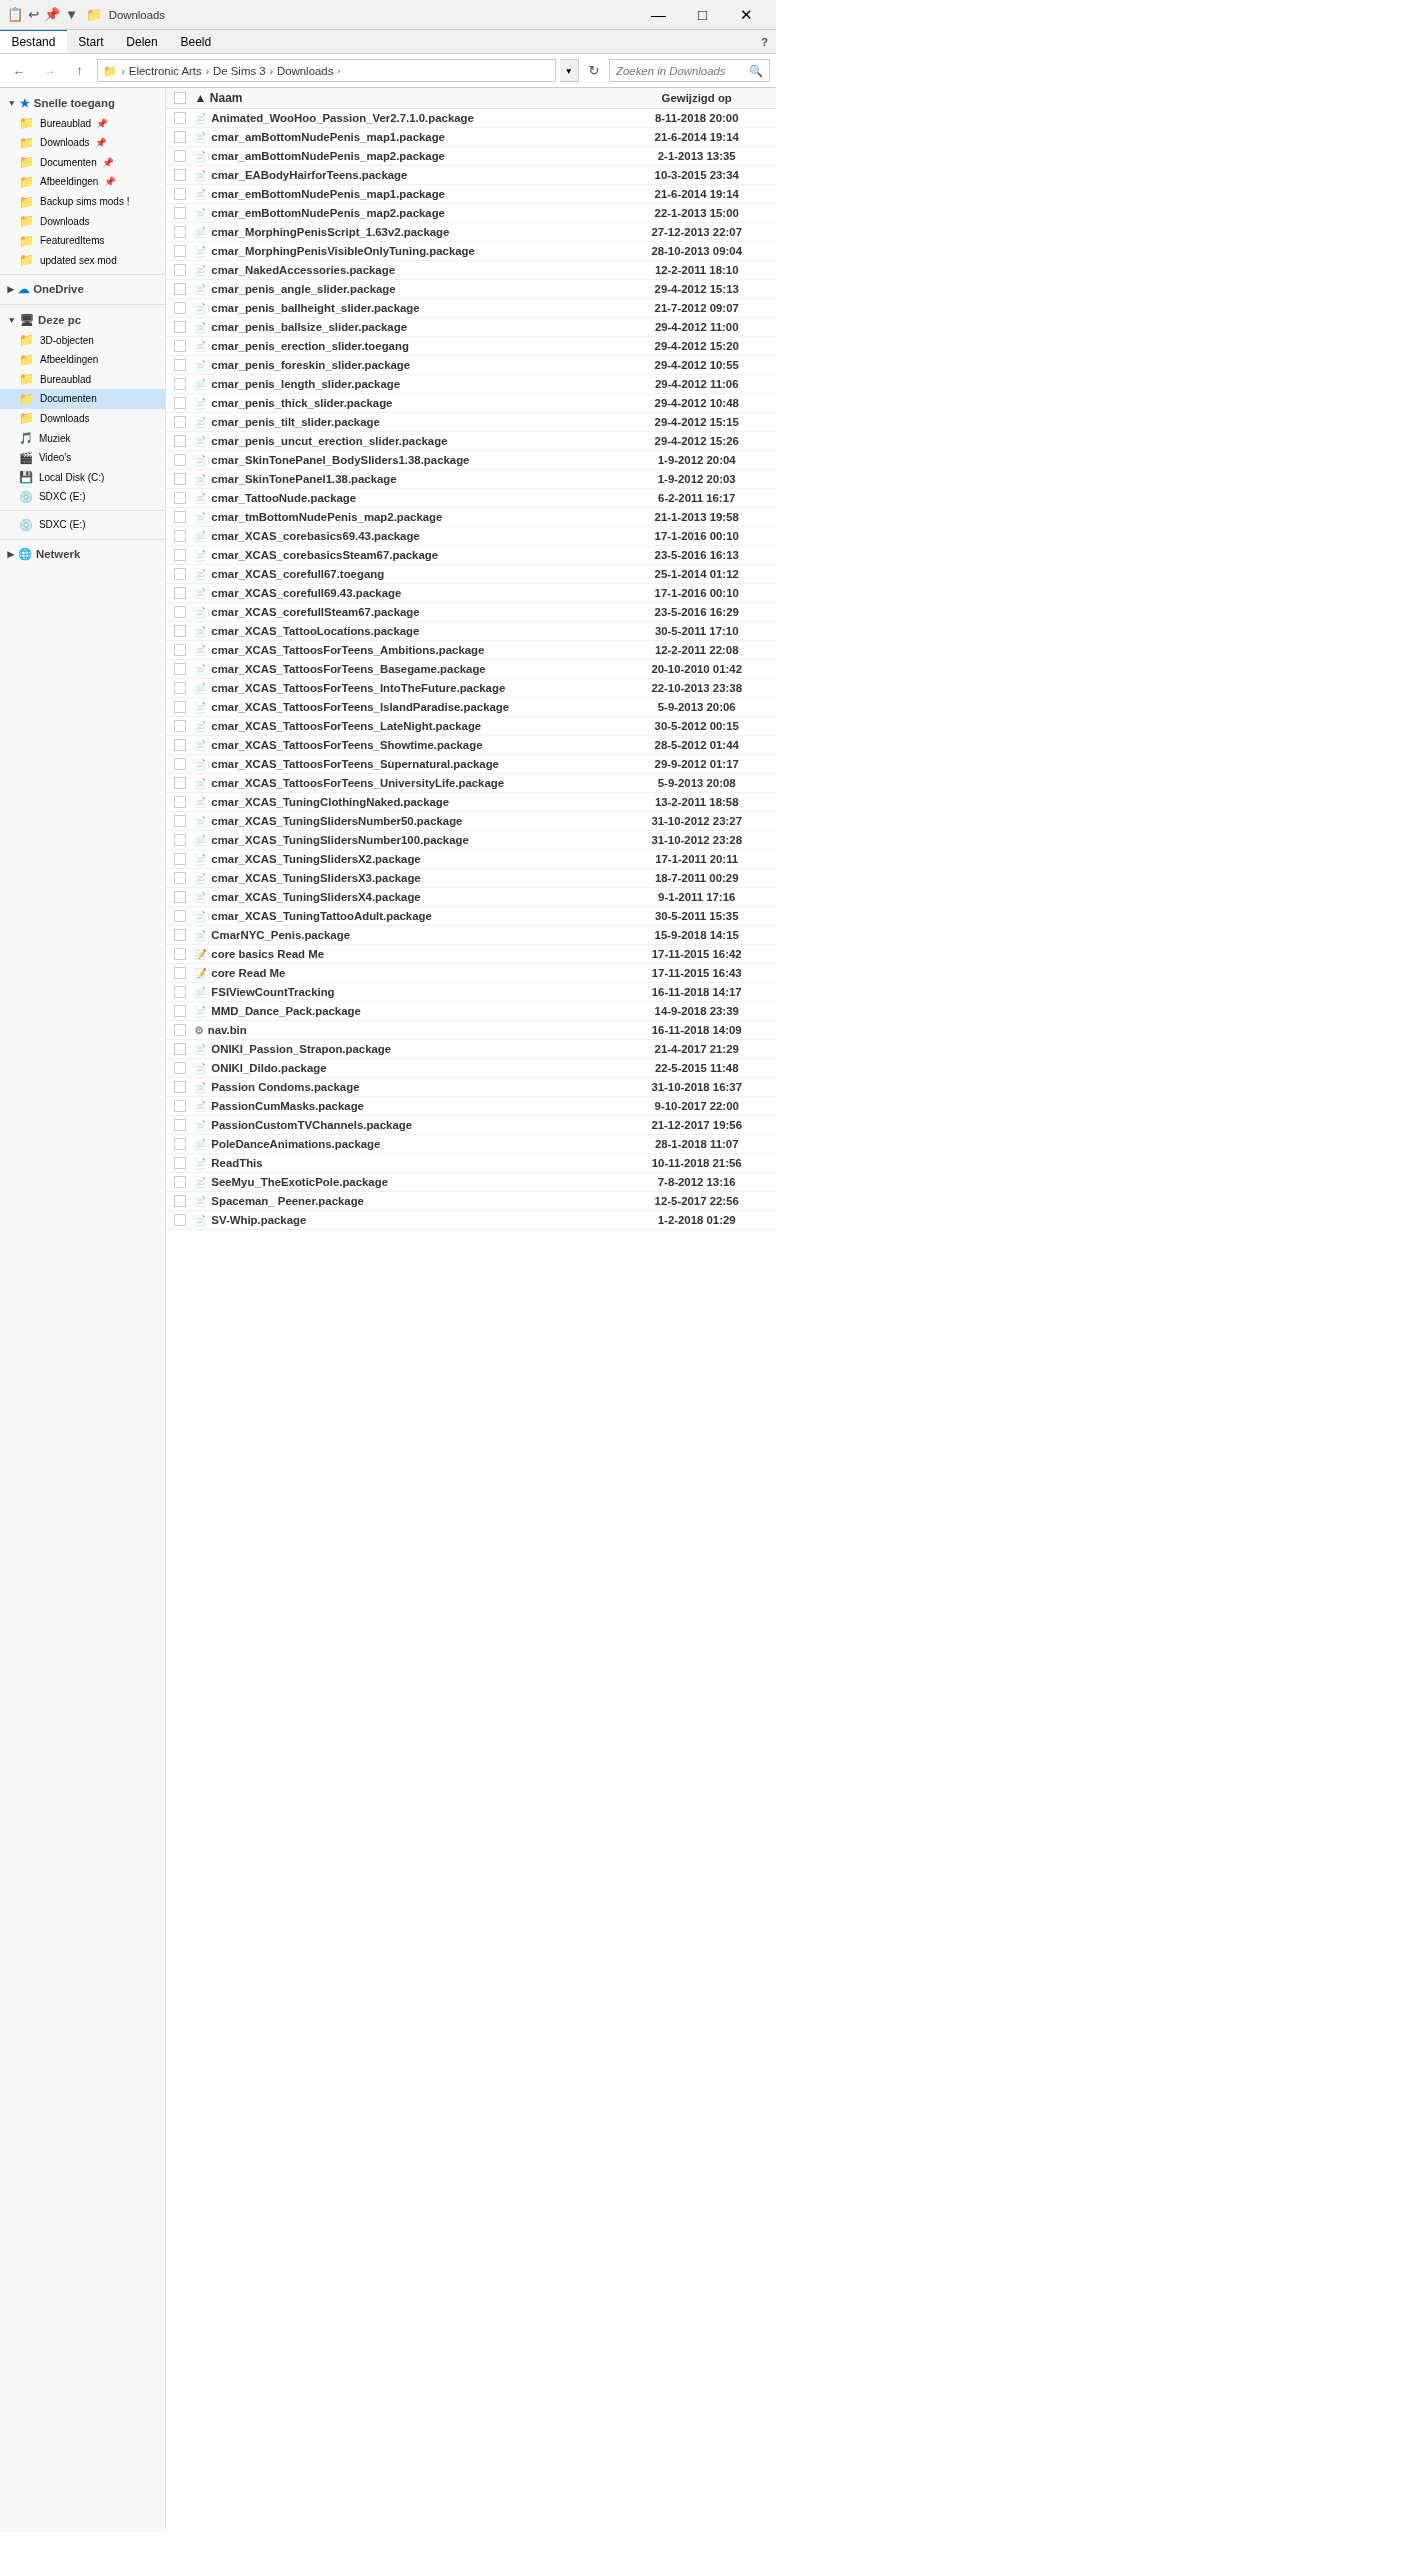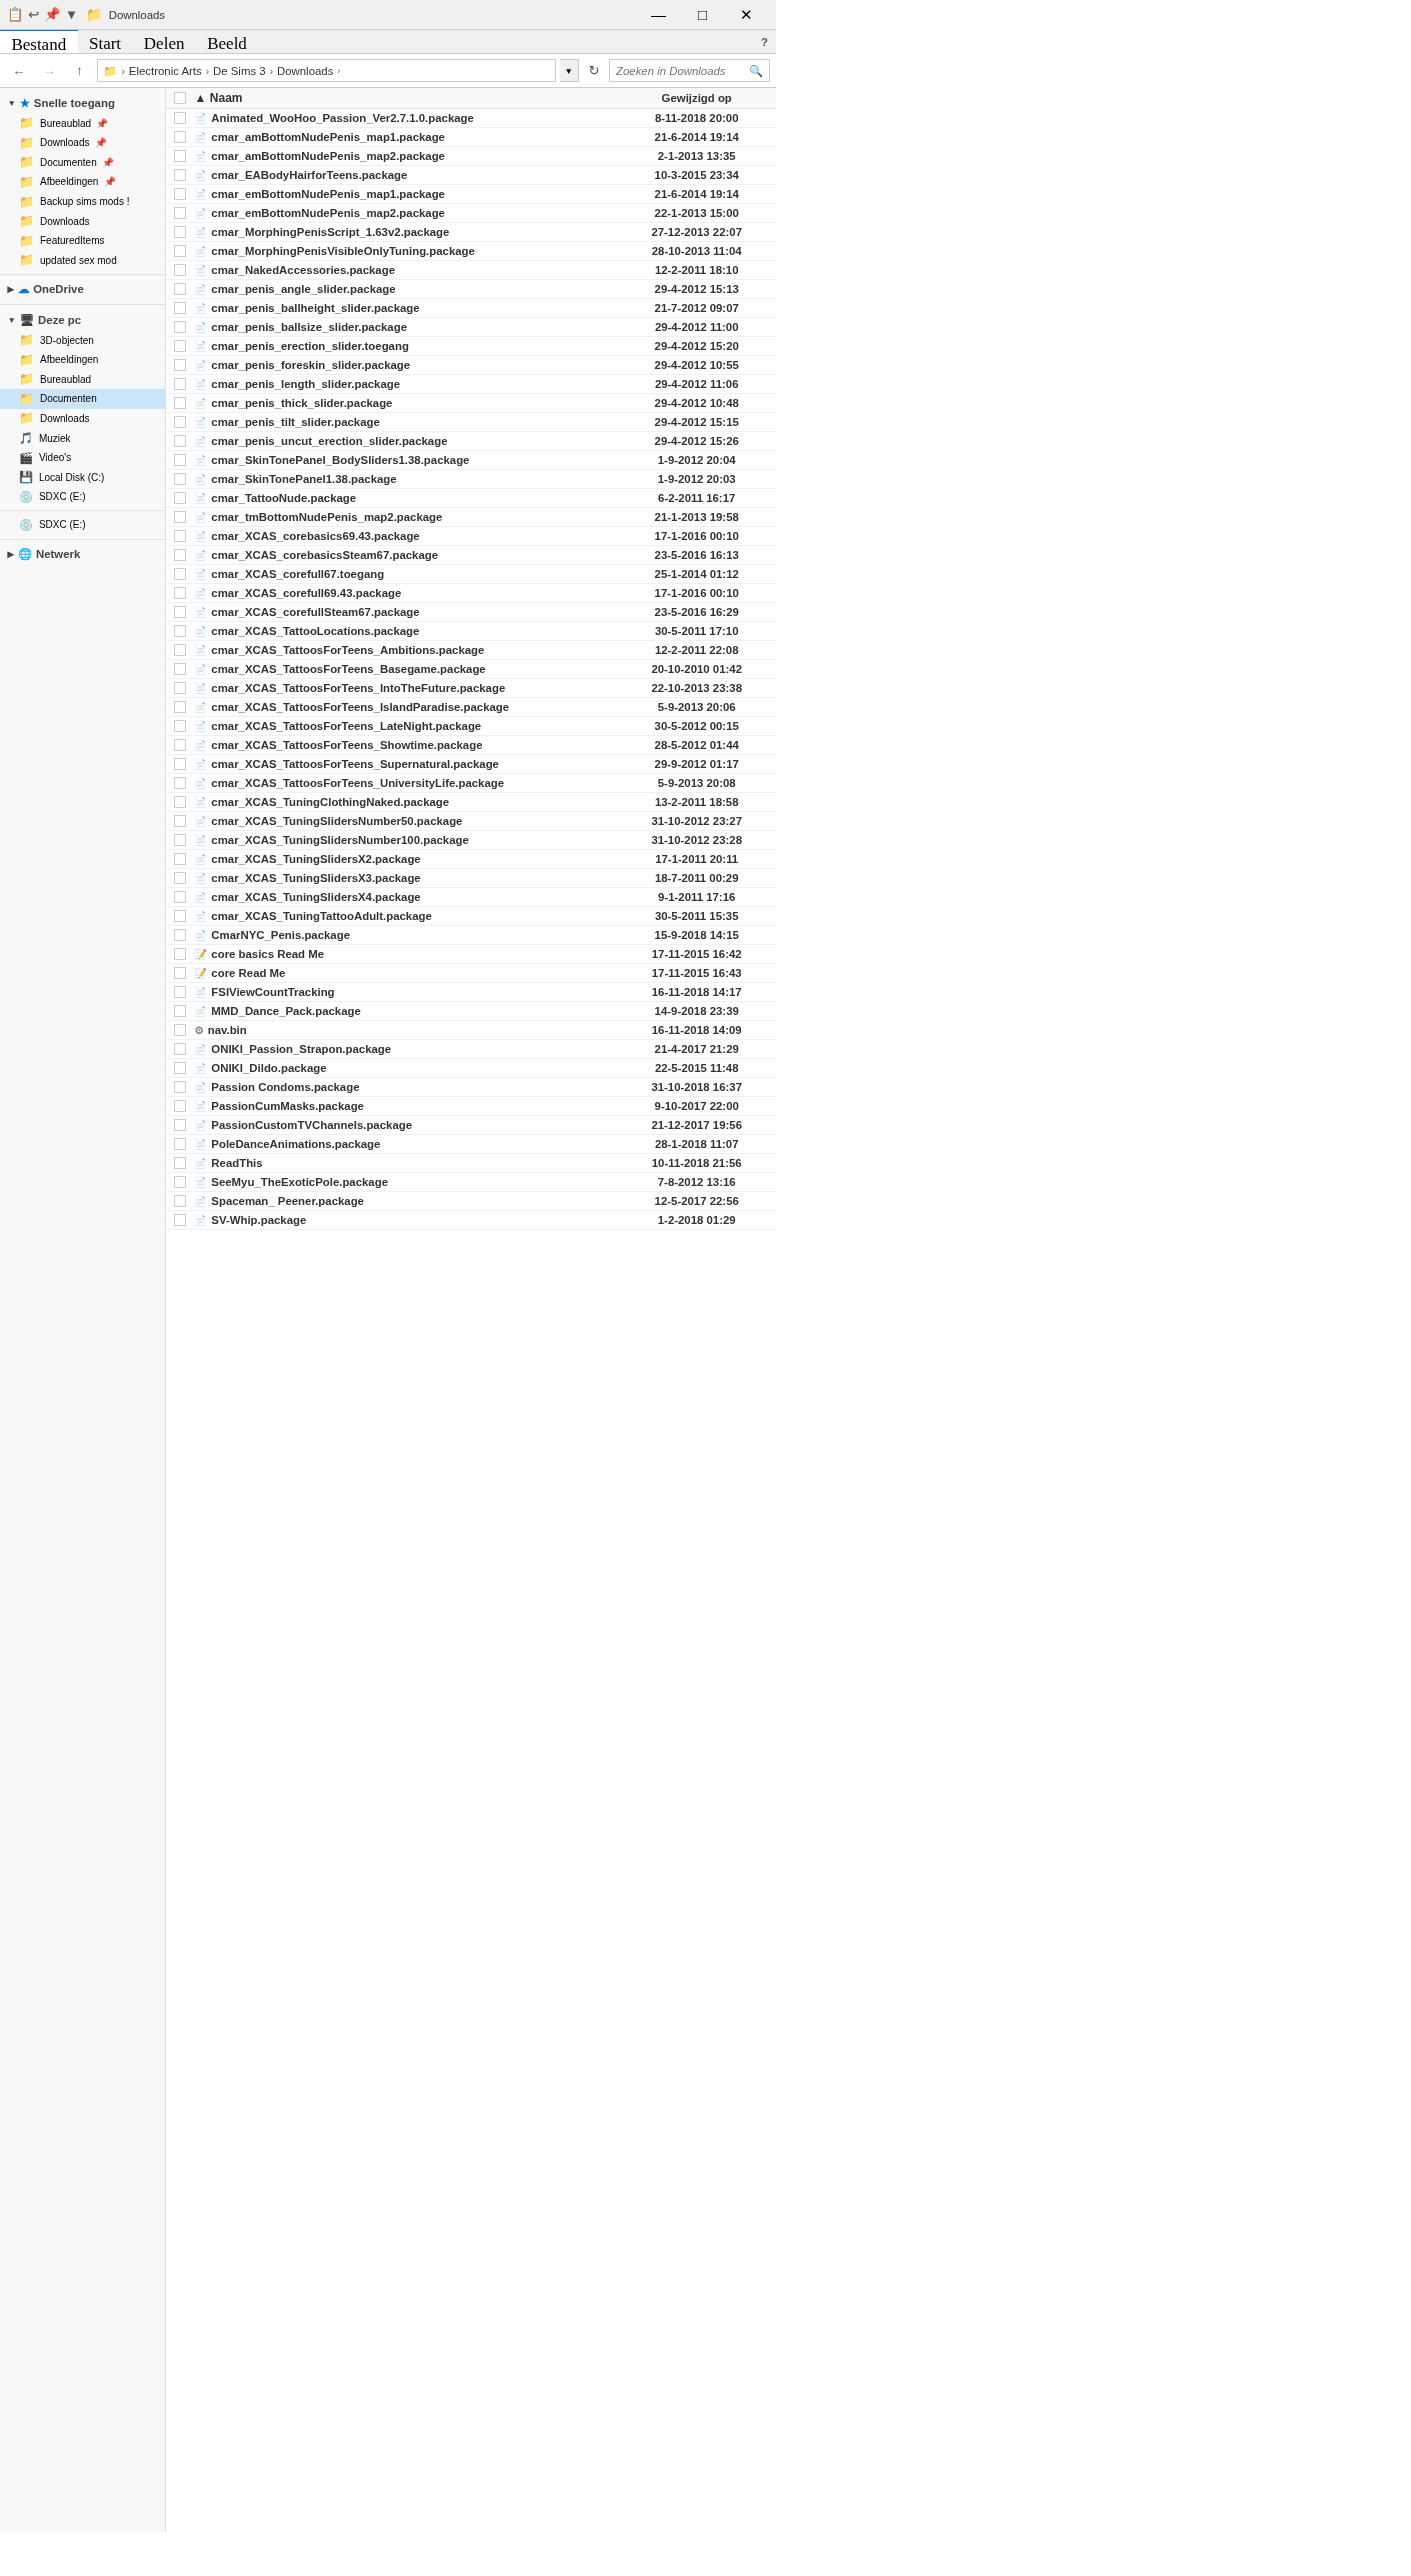--- a/index.html
+++ b/index.html
@@ -24,7 +24,7 @@
     
     .ribbon { background: #f0f0f0; border-bottom: 0.9px solid #ccc; }
     .ribbon-tabs { display: flex; height: 23px; }
-    .ribbon-tab { padding: 3.8px 11.4px; font-size: 17px; cursor: pointer; border: none; background: none; font-family: Liberation Serif, serif; }
+    .ribbon-tab { padding: 3.8px 11.4px; font-size: 12px; cursor: pointer; border: none; background: none; }
     .ribbon-tab.active { background: #fff; border-top: 1.9px solid #0078d7; }
     .ribbon-help { margin-left: auto; width: 23px; height: 23px; display: flex; align-items: center; justify-content: center; font-weight: bold; color: #555; cursor: pointer; }
 

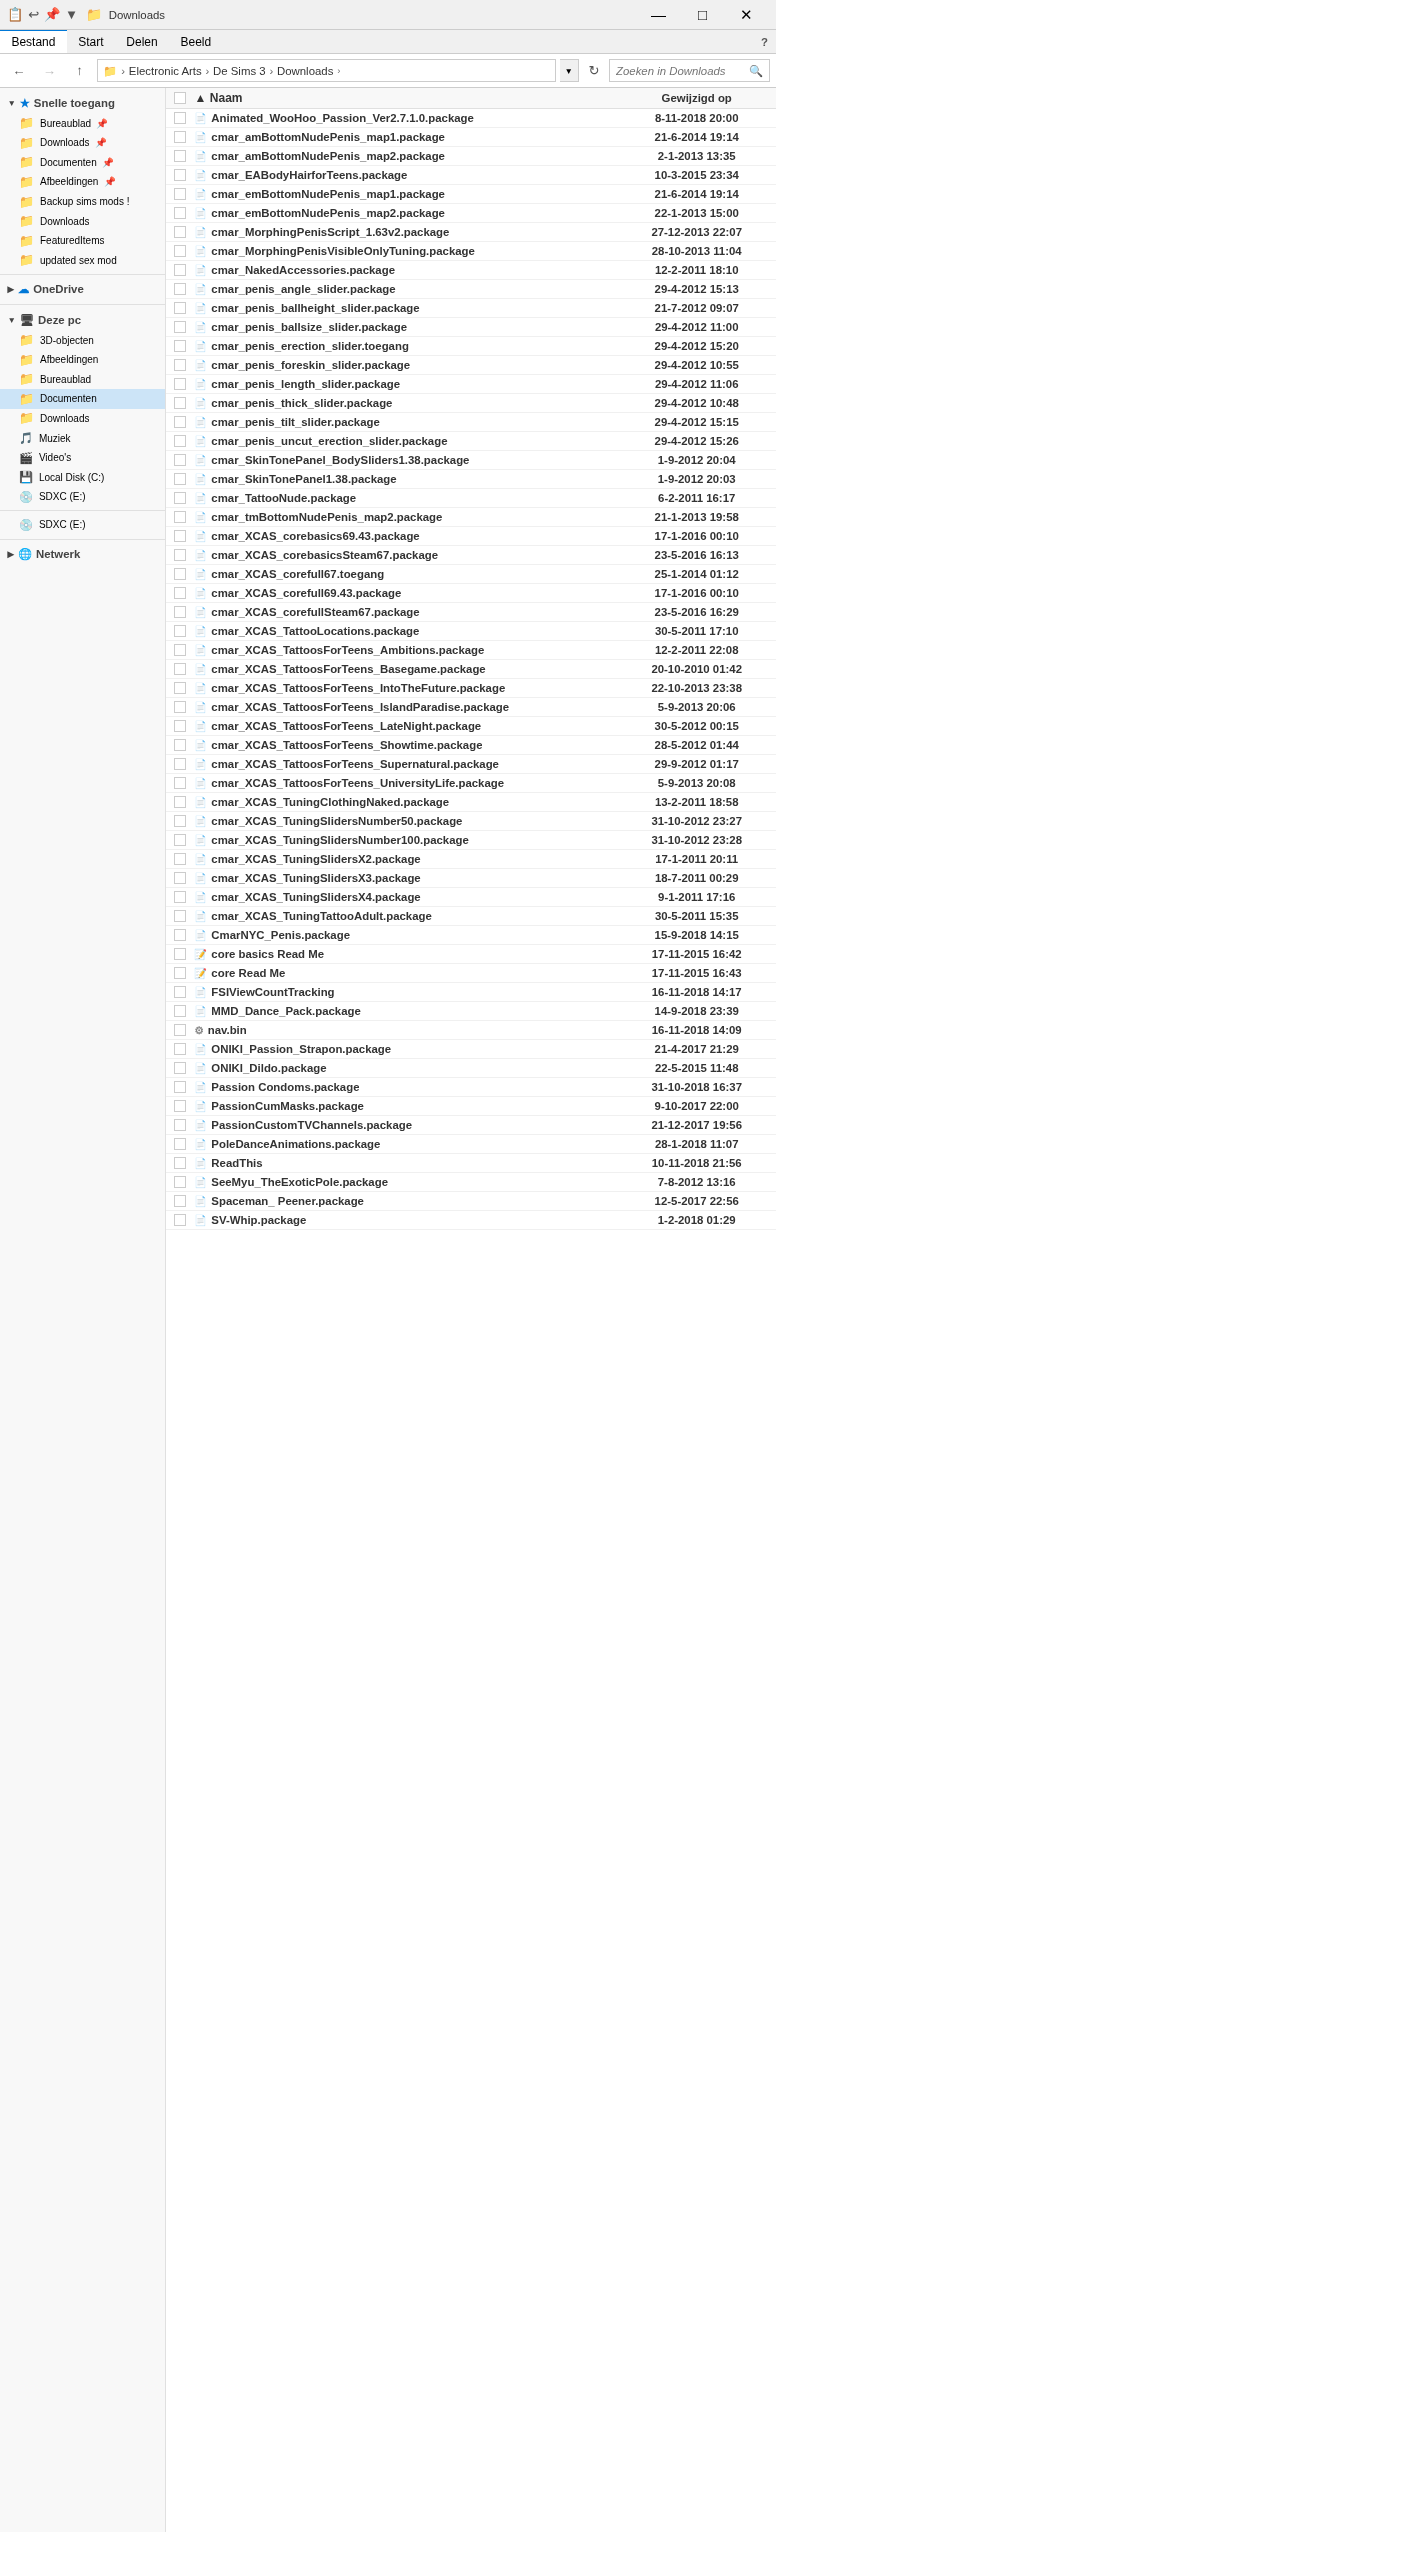--- a/index.html
+++ b/index.html
@@ -344,7 +344,7 @@
       <span style="color:#4a90d9;font-size:10.4px;">📄</span>
       <span class="col-name-text">cmar_MorphingPenisVisibleOnlyTuning.package</span>
     </div>
-    <div class="col-date">28-10-2013 11:04</div>
+    <div class="col-date">28-10-2013 09:04</div>
   </div>
         <div class="file-row">
     <div class="col-check">

